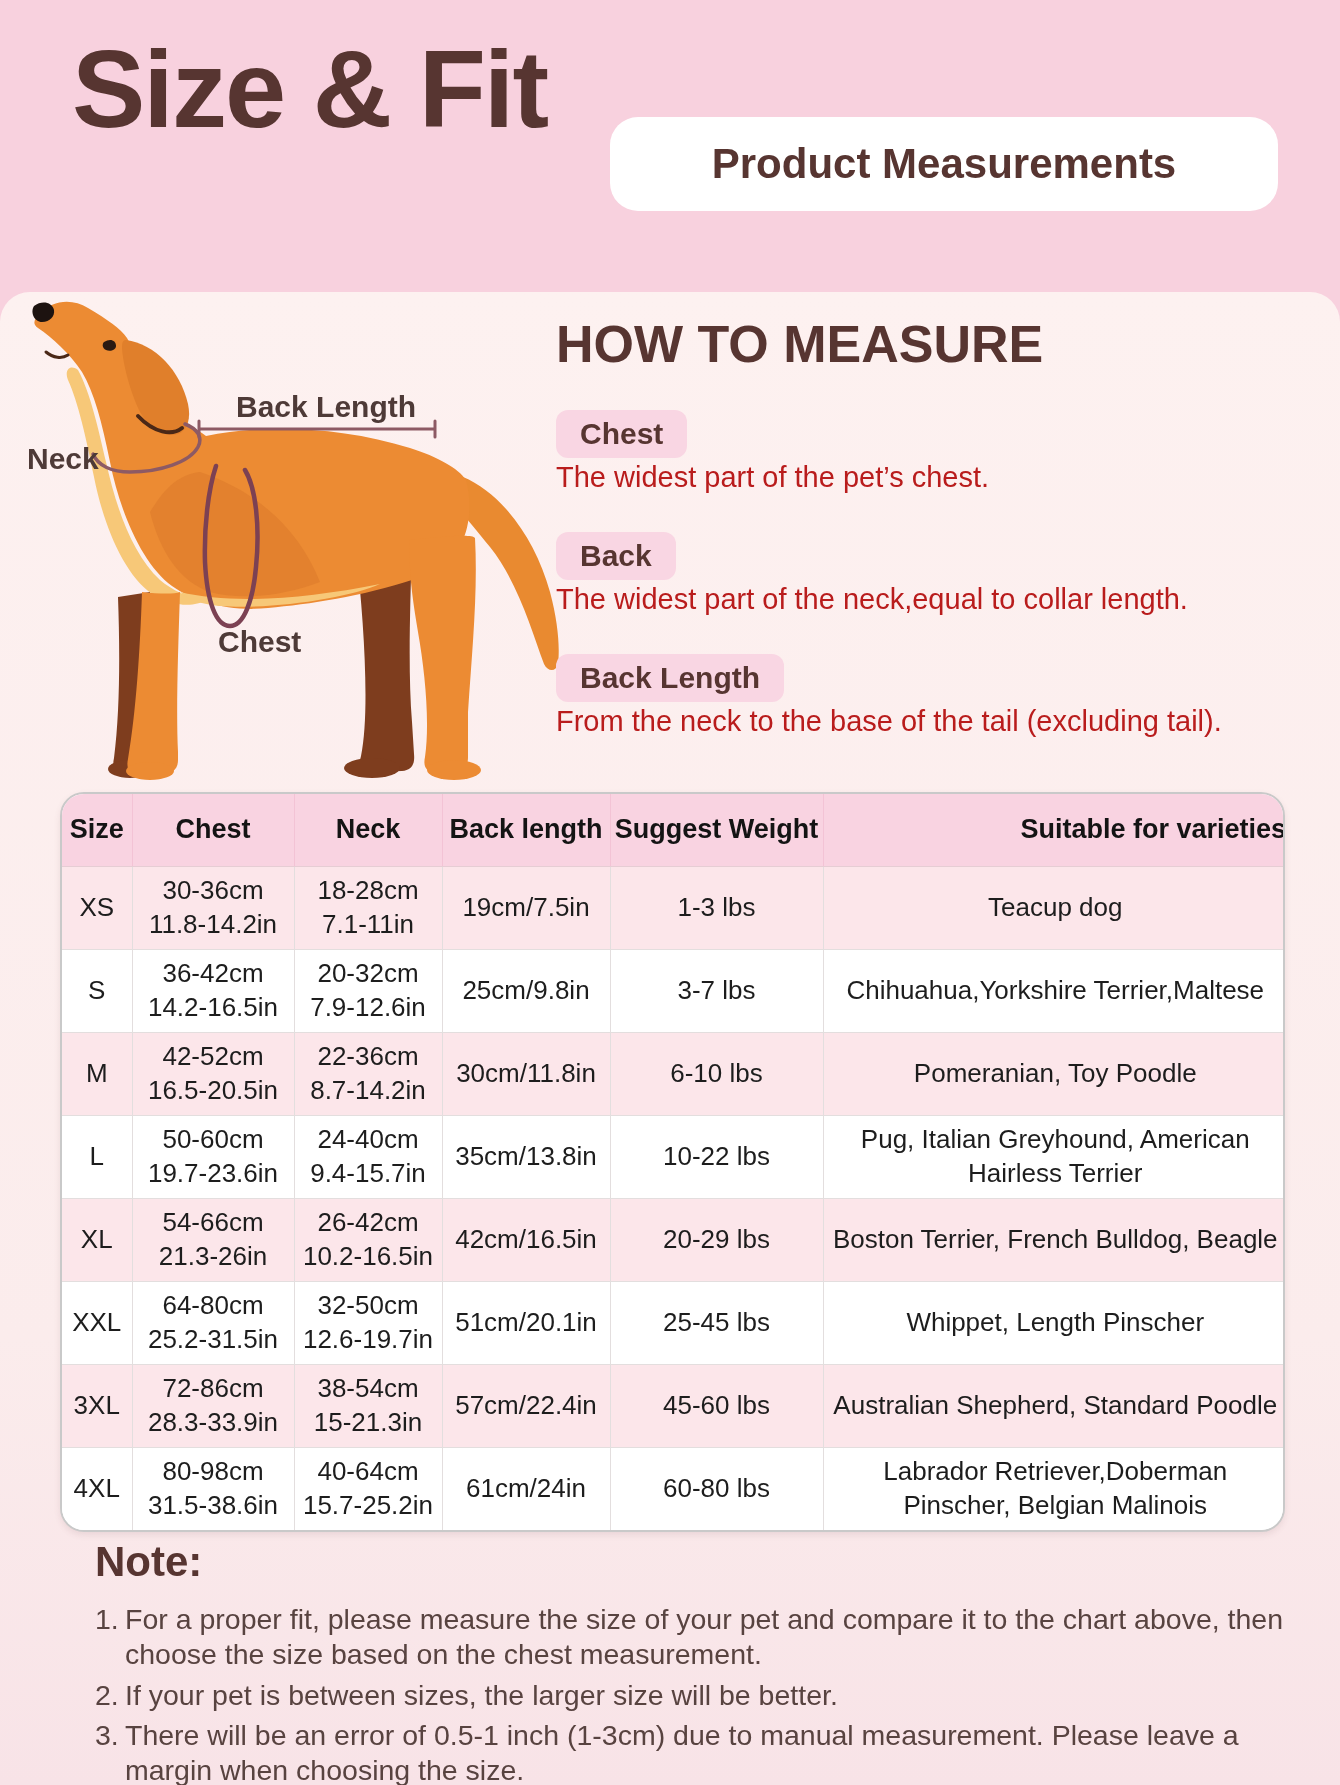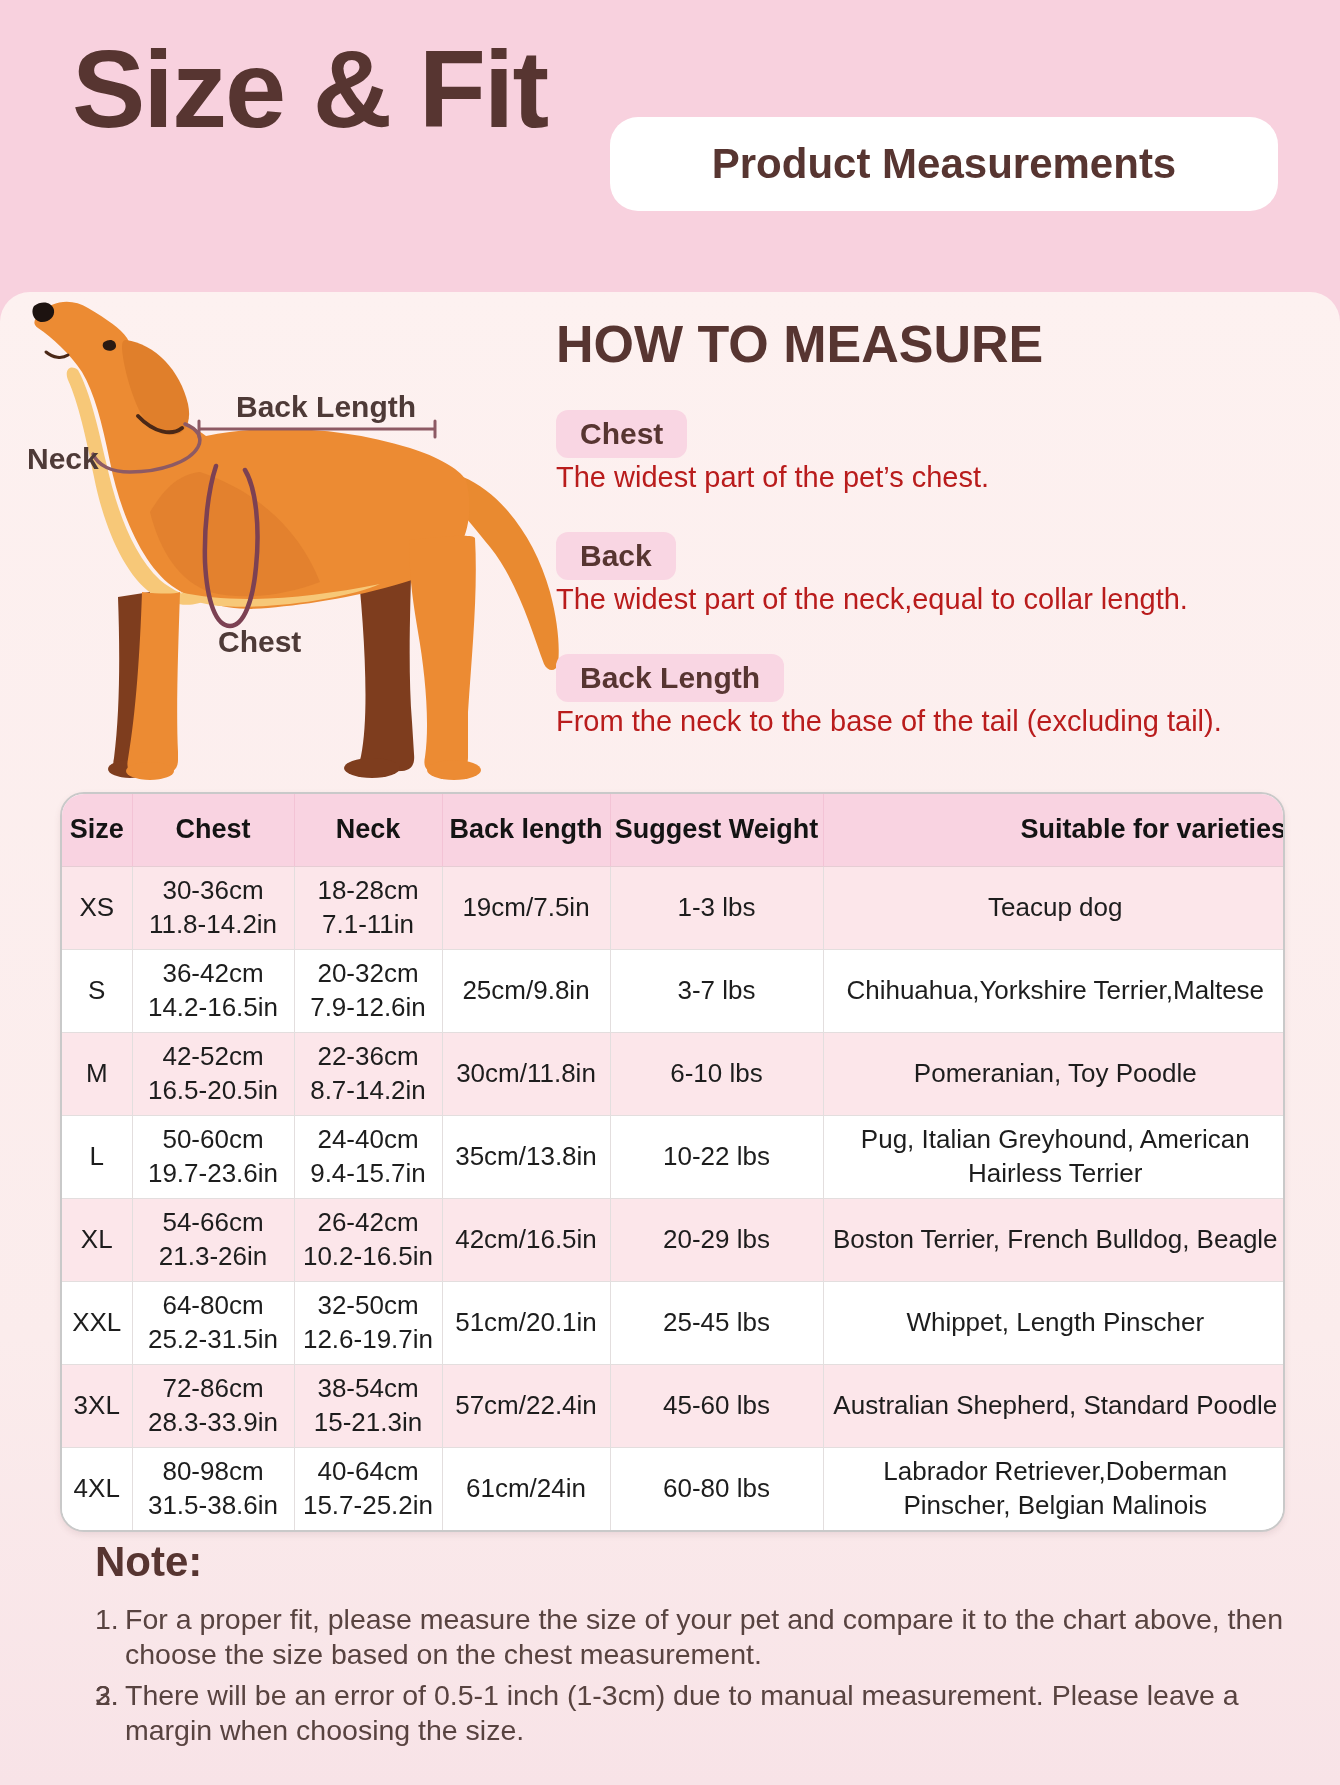--- a/index.html
+++ b/index.html
@@ -253,6 +253,7 @@
     </div>
     <div class="note-item">
       <span class="note-num">2.</span>
+      <span>If your pet is between sizes, the larger size will be better.</span>
     </div>
     <div class="note-item">
       <span class="note-num">3.</span>

